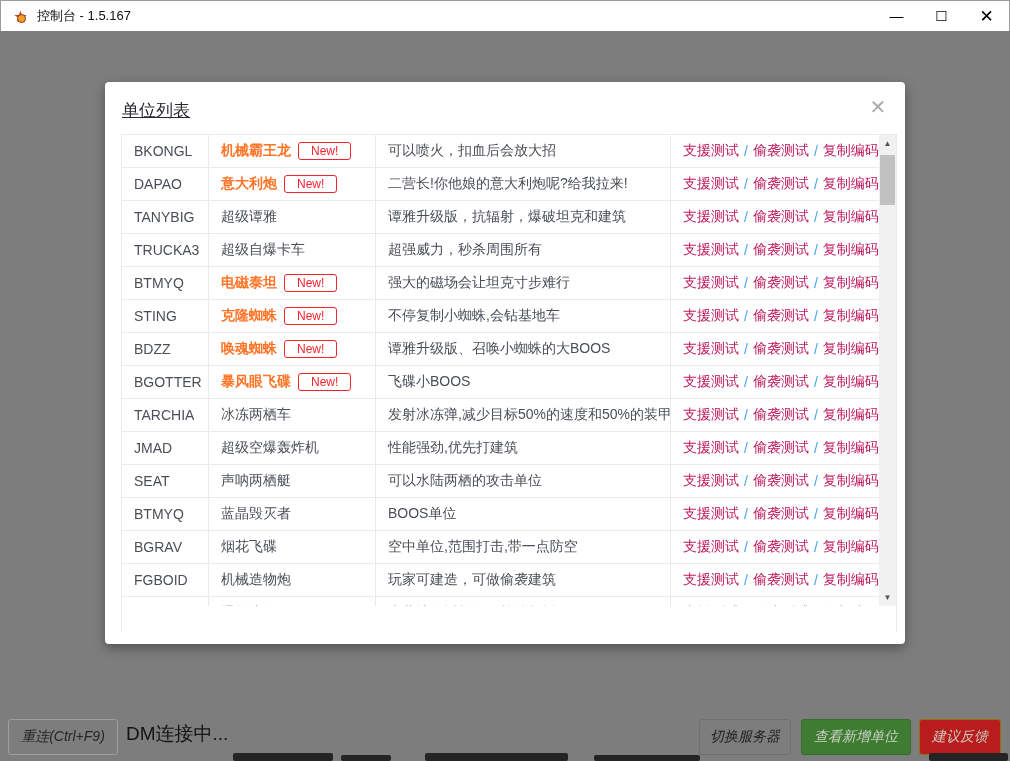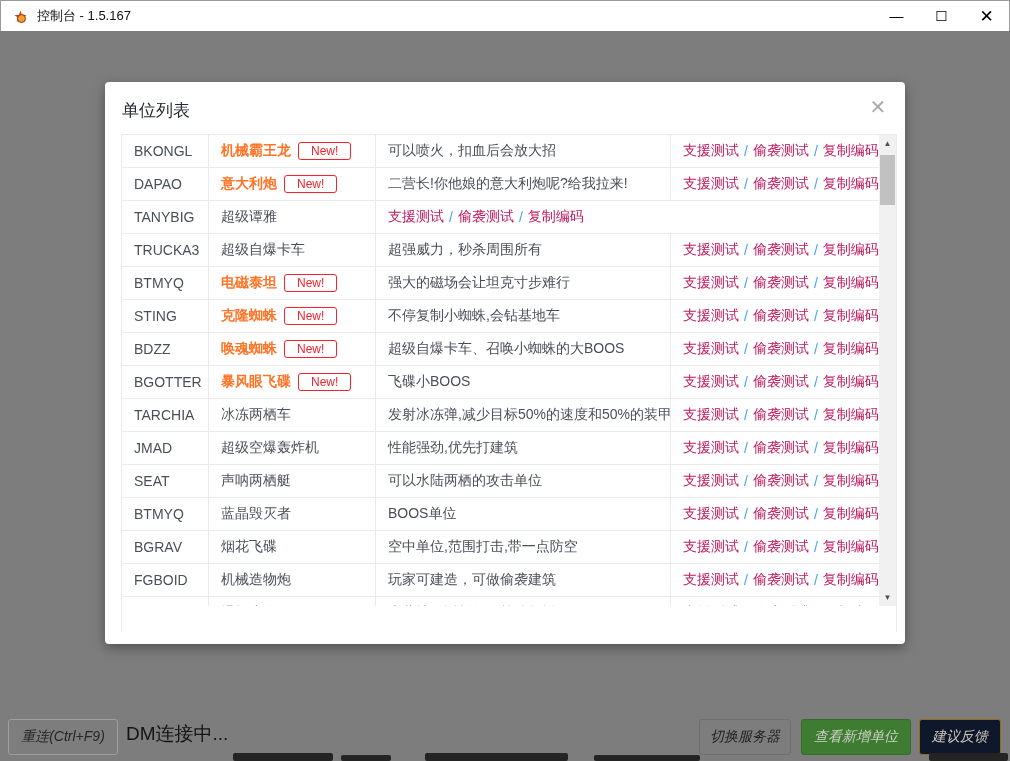--- a/index.html
+++ b/index.html
@@ -27,7 +27,7 @@
   
   .modal { position:absolute; left:105px; top:82px; width:800px; height:562px;
     background:#ffffff; border-radius:4px; box-shadow:0 4px 12px rgba(0,0,0,.35); }
-  .modal-title { position:absolute; left:17px; top:17px; font-size:17px; color:#25282e; font-weight:500; }
+  .modal-title { position:absolute; left:17px; top:17px; font-size:17px; color:#25282e; font-weight:500;text-decoration:underline; }
   .modal-close { position:absolute; right:16px; top:14px; width:22px; height:22px;
     font-size:20px; line-height:22px; text-align:center; color:#a8abb2; cursor:pointer; }
 

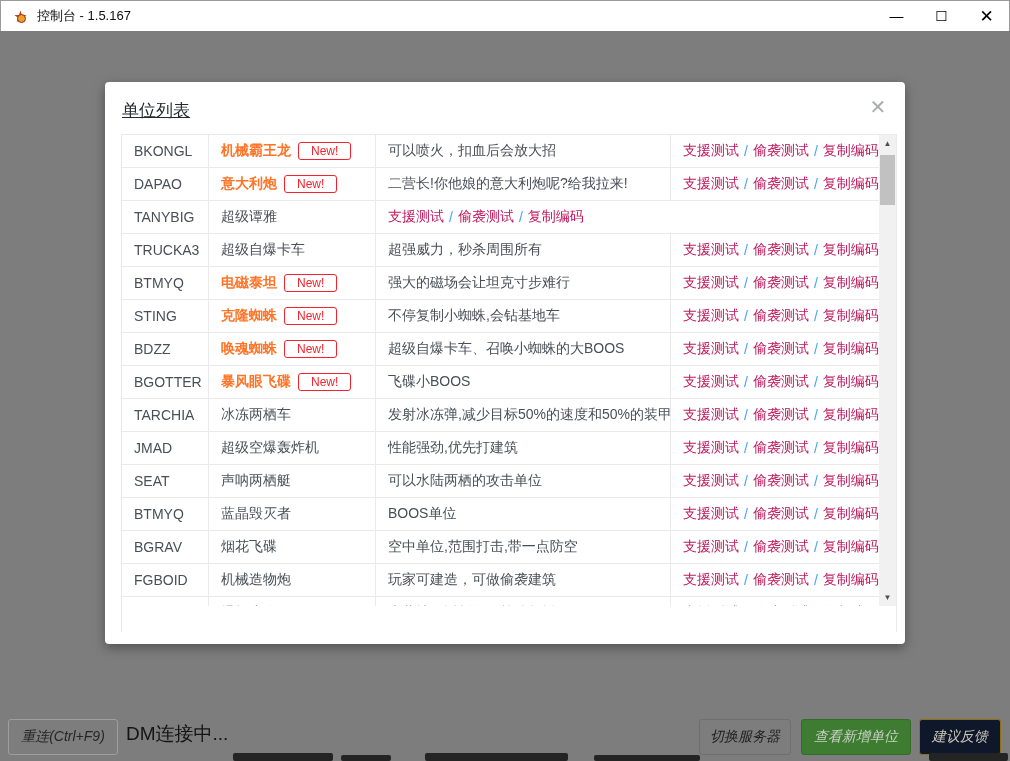--- a/index.html
+++ b/index.html
@@ -151,6 +151,7 @@
               <span class="uname">超级谭雅</span>
 
             </div>
+            <div class="td c3">谭雅升级版，抗辐射，爆破坦克和建筑</div>
             <div class="td c4">
               <a class="alink">支援测试</a>
               <span class="asep">/</span>

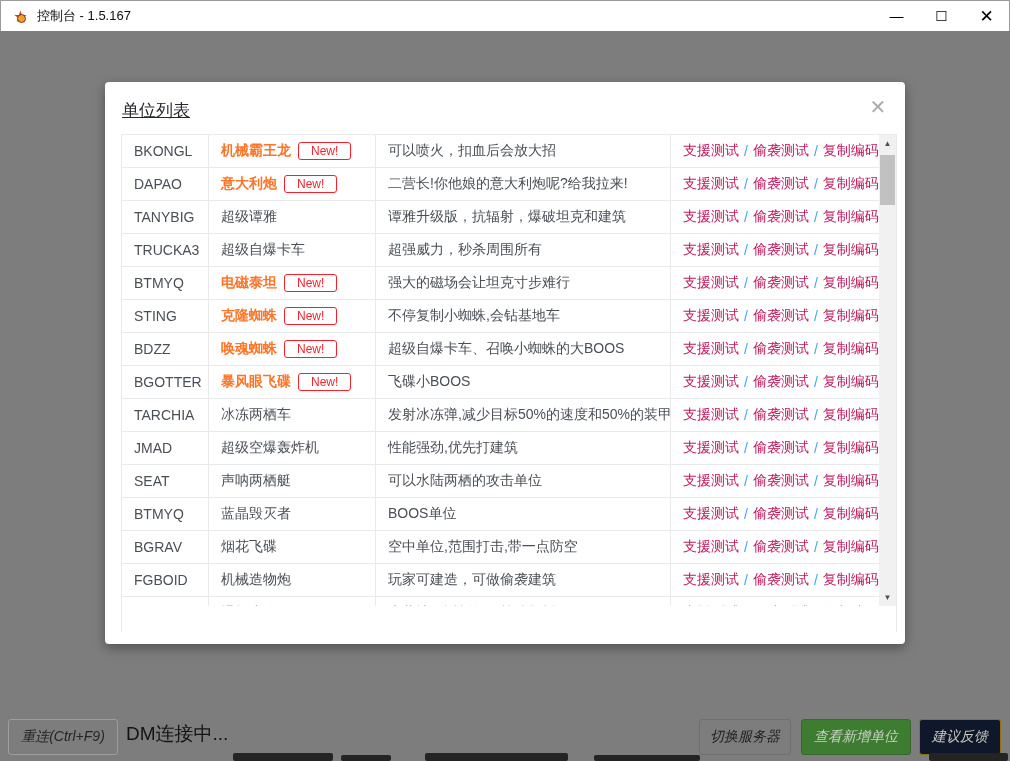--- a/index.html
+++ b/index.html
@@ -215,7 +215,7 @@
               <span class="uname hot">唤魂蜘蛛</span>
               <span class="badge">New!</span>
             </div>
-            <div class="td c3">超级自爆卡车、召唤小蜘蛛的大BOOS</div>
+            <div class="td c3">谭雅升级版、召唤小蜘蛛的大BOOS</div>
             <div class="td c4">
               <a class="alink">支援测试</a>
               <span class="asep">/</span>

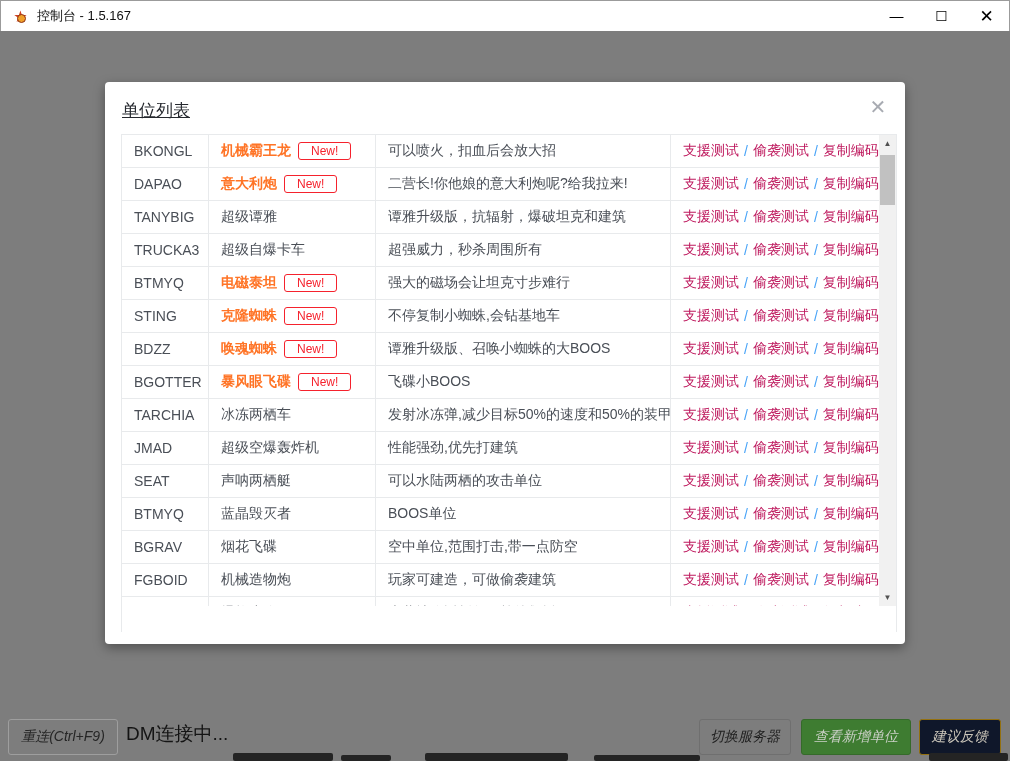--- a/index.html
+++ b/index.html
@@ -68,7 +68,7 @@
   .btn.ghost { background:transparent; border:1px solid #9e9e9e; color:#262626; }
   .btn.ghost2 { background:transparent; border:1px solid #6f6f6f; color:#1f1f1f; }
   .btn.green { background:#3e7c31; color:#ccd1c8; border:1px solid #356a2a; }
-  .btn.gold { background:#0f172a; color:#cbc6ba; border:1px solid #93700f; }
+  .btn.gold { background:#b91c1c; color:#cbc6ba; border:1px solid #93700f; }
   .reconnect { left:8px; top:719px; width:110px; }
   .switch-server { left:699px; top:719px; width:92px; }
   .view-new { left:801px; top:719px; width:110px; }

